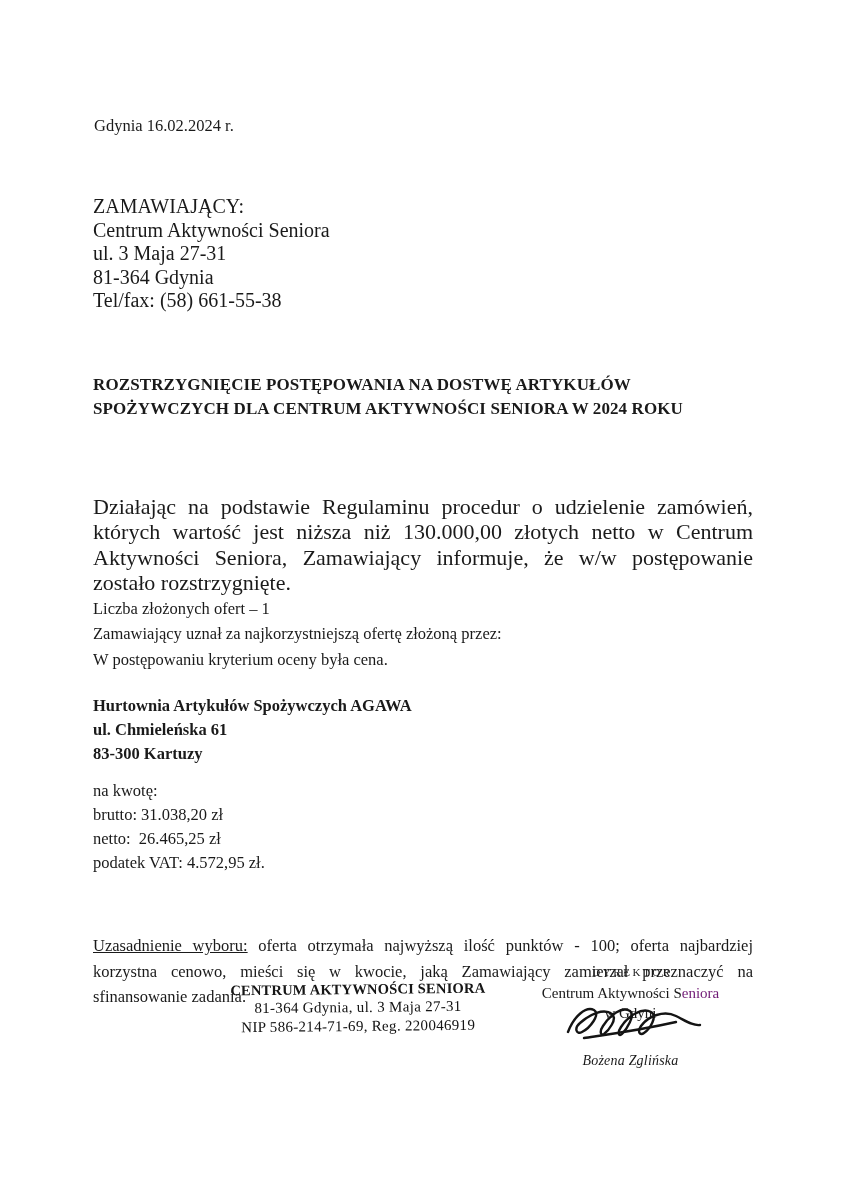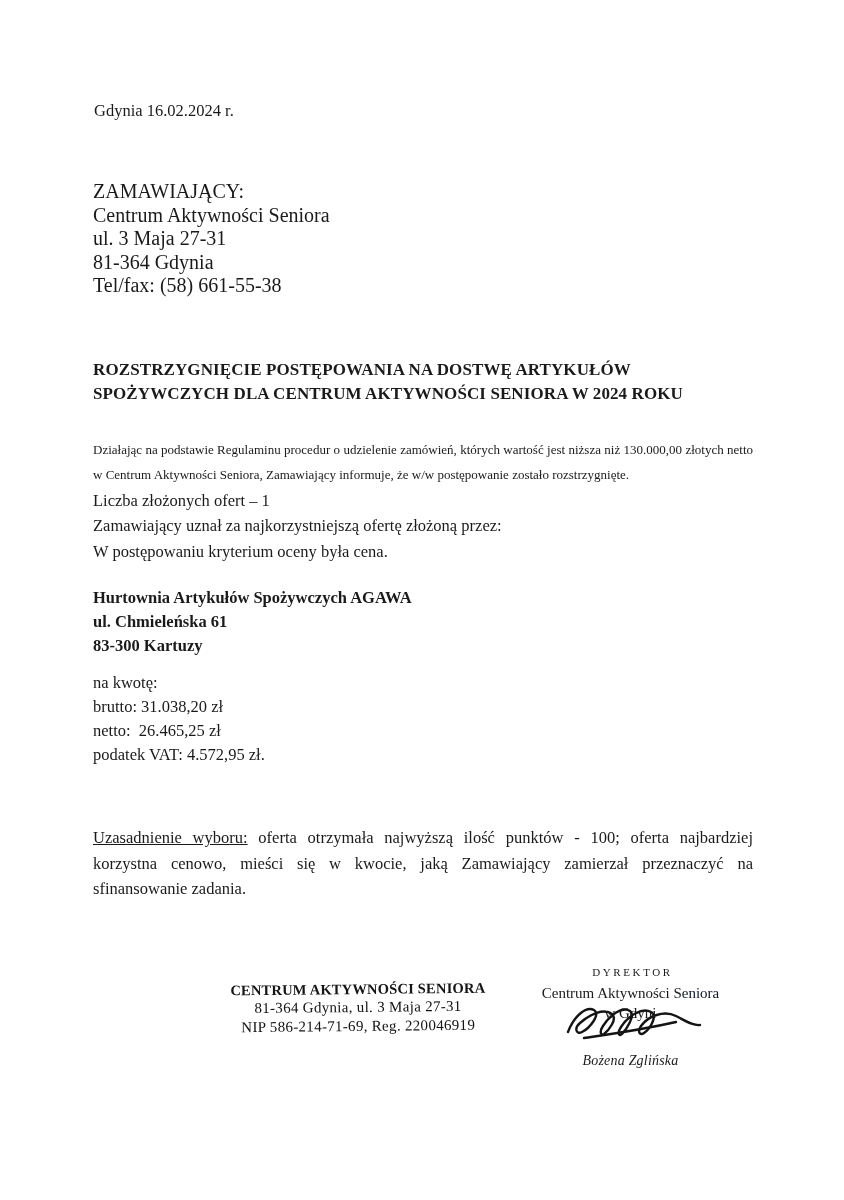--- a/index.html
+++ b/index.html
@@ -34,7 +34,7 @@
   .date-line {
     font-size: 16.5px;
     line-height: 22px;
-    margin: 0 0 0 1px;
+    margin: 15px 0 0 1px;
     font-family: Liberation Serif, serif;
   }
 

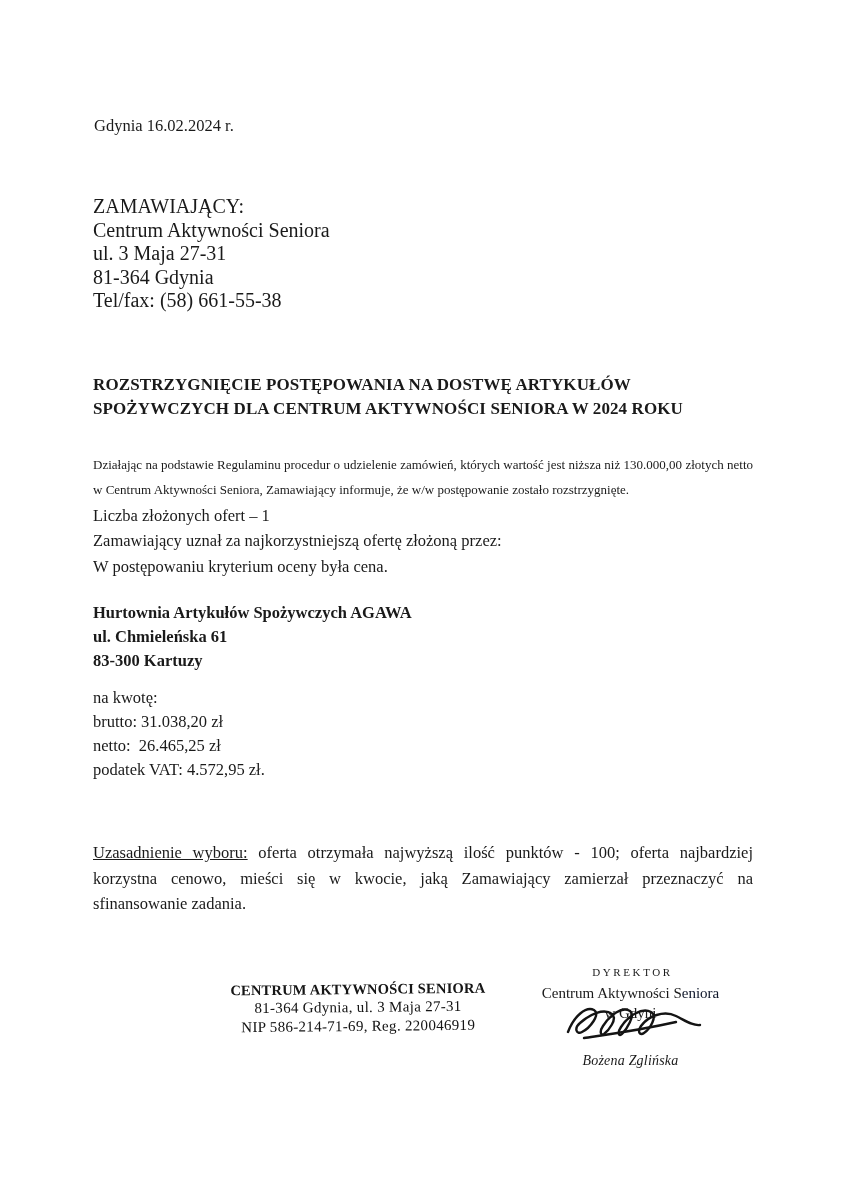--- a/index.html
+++ b/index.html
@@ -57,8 +57,8 @@
   .doc-title .tline { display: block; white-space: nowrap; }
 
   .para {
-    margin-top: 31px;
-    font-size: 13px;
+    margin-top: 73px;
+    font-size: 22px;
     line-height: 25.5px;
     text-align: justify;
     width: 660px;

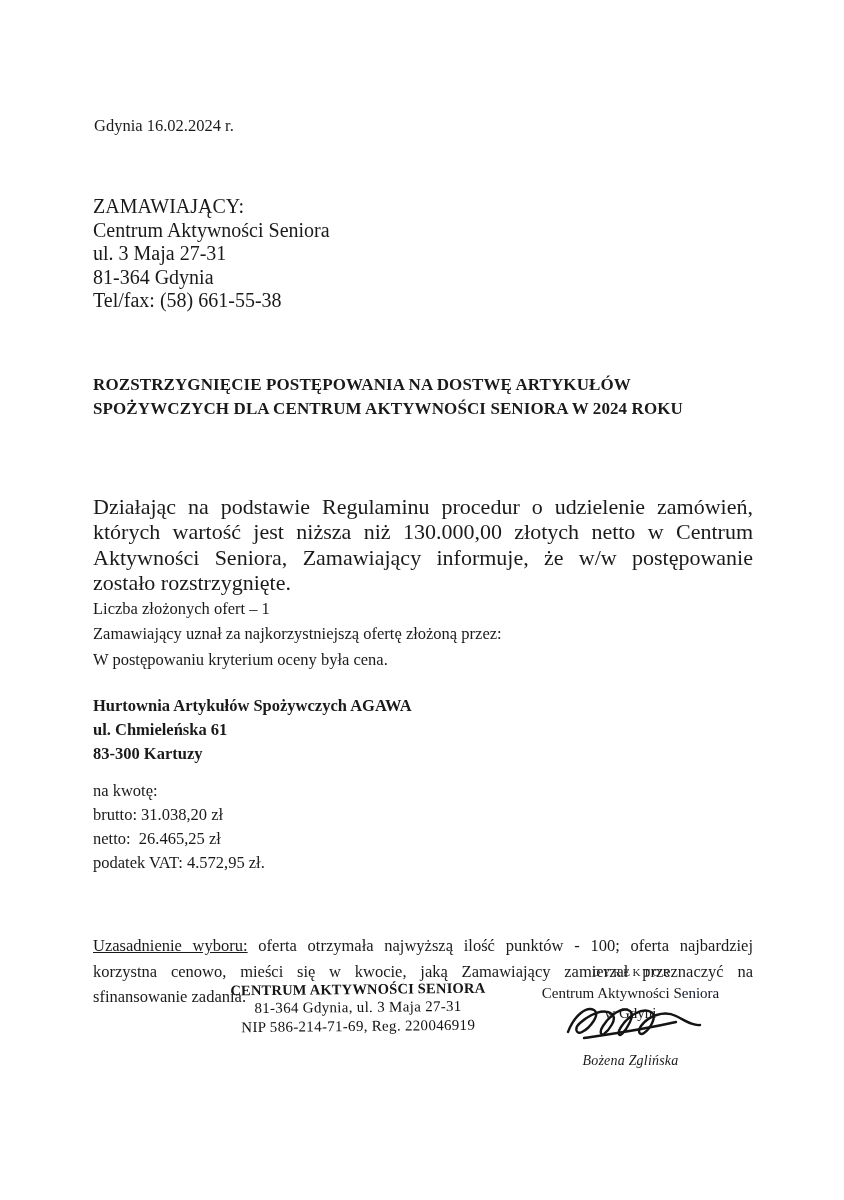--- a/index.html
+++ b/index.html
@@ -147,7 +147,7 @@
     white-space: nowrap;
   }
   .signature .sig-org .fade {
-    color: #0f172a;
+    color: #701a75;
   }
   .signature .sig-city {
     font-size: 15px;

